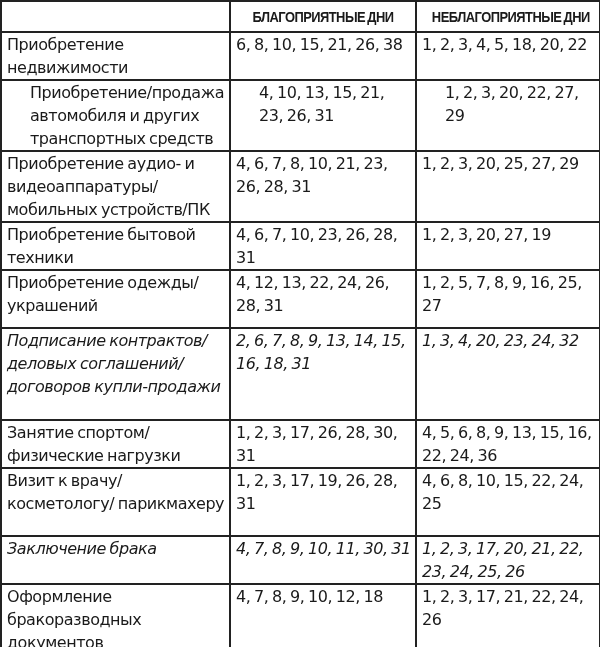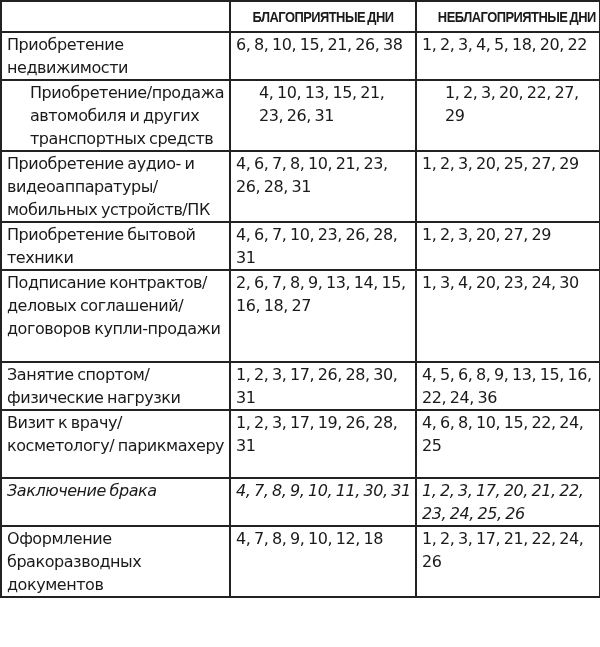--- a/index.html
+++ b/index.html
@@ -41,7 +41,7 @@
       text-align: center;
       vertical-align: middle;
       height: 29px;
-      padding: 0 8px;
+      padding: 0 2px;
       white-space: nowrap;
       transform-origin: center;
     }

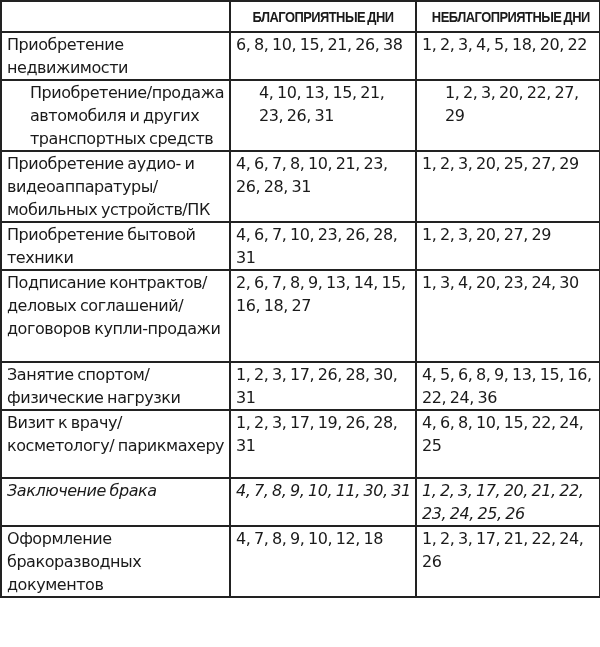--- a/index.html
+++ b/index.html
@@ -100,7 +100,7 @@
     <tr class="r4">
       <td>Приобретение бытовой техники</td>
       <td>4, 6, 7, 10, 23, 26, 28, 31</td>
-      <td>1, 2, 3, 20, 27, 29</td>
+      <td>1, 2, 3, 20, 27, 19</td>
     </tr>
     <tr class="r6">
       <td>Подписание контрактов/ деловых соглашений/ договоров купли-продажи</td>

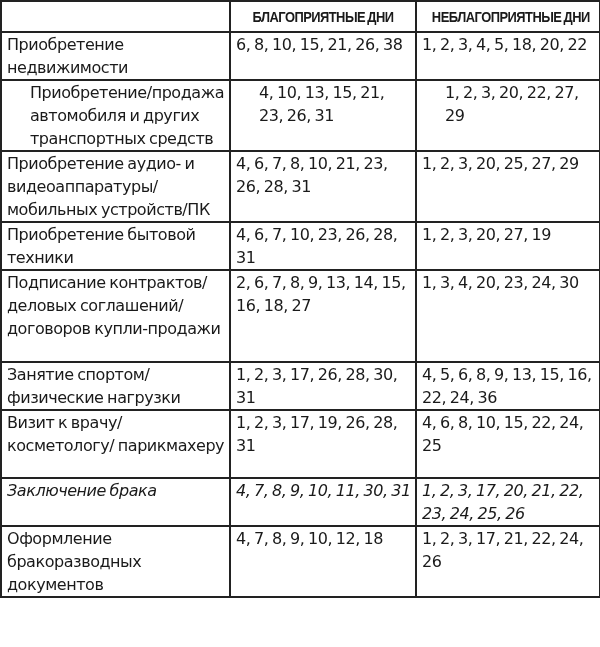--- a/index.html
+++ b/index.html
@@ -102,6 +102,11 @@
       <td>4, 6, 7, 10, 23, 26, 28, 31</td>
       <td>1, 2, 3, 20, 27, 19</td>
     </tr>
+    <tr class="r5">
+      <td>Приобретение одежды/ украшений</td>
+      <td>4, 12, 13, 22, 24, 26, 28, 31</td>
+      <td>1, 2, 5, 7, 8, 9, 16, 25, 27</td>
+    </tr>
     <tr class="r6">
       <td>Подписание контрактов/ деловых соглашений/ договоров купли-продажи</td>
       <td>2, 6, 7, 8, 9, 13, 14, 15, 16, 18, 27</td>

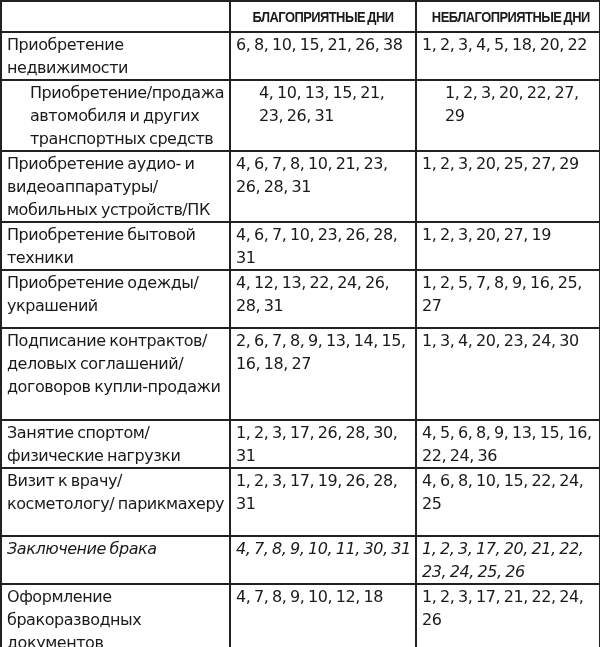--- a/index.html
+++ b/index.html
@@ -59,7 +59,7 @@
     tr.r3 td { height: 67px; }
     tr.r4 td { height: 45px; }
     tr.r5 td { height: 56px; }
-    tr.r6 td { height: 90px; }
+    tr.r6 td { height: 90px; font-style: italic; }
     tr.r7 td { height: 46px; border-radius: 11px; }
     tr.r8 td { height: 66px; margin-left: 20px; }
     tr.r9 td { height: 45px; font-style: italic; }

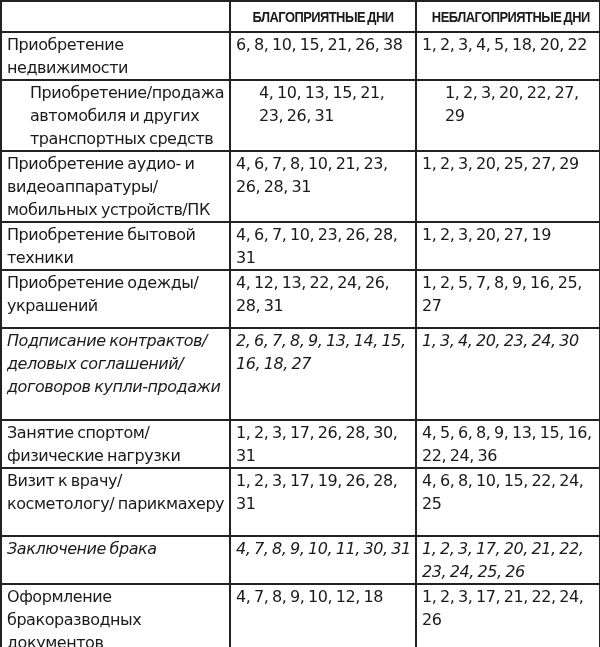--- a/index.html
+++ b/index.html
@@ -109,7 +109,7 @@
     </tr>
     <tr class="r6">
       <td>Подписание контрактов/ деловых соглашений/ договоров купли-продажи</td>
-      <td>2, 6, 7, 8, 9, 13, 14, 15, 16, 18, 27</td>
+      <td>2, 6, 7, 8, 9, 13, 14, 15, 16, 18, 31</td>
       <td>1, 3, 4, 20, 23, 24, 30</td>
     </tr>
     <tr class="r7">

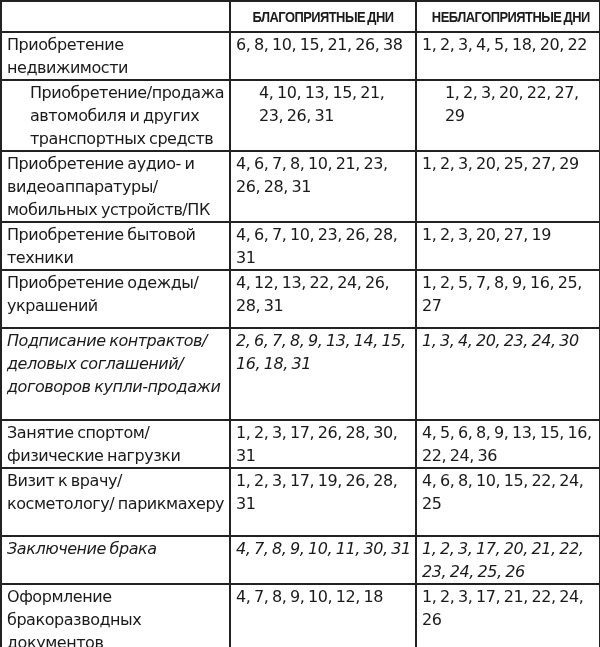--- a/index.html
+++ b/index.html
@@ -110,7 +110,7 @@
     <tr class="r6">
       <td>Подписание контрактов/ деловых соглашений/ договоров купли-продажи</td>
       <td>2, 6, 7, 8, 9, 13, 14, 15, 16, 18, 31</td>
-      <td>1, 3, 4, 20, 23, 24, 30</td>
+      <td>1, 3, 4, 20, 23, 24, 32</td>
     </tr>
     <tr class="r7">
       <td>Занятие спортом/ физические нагрузки</td>

